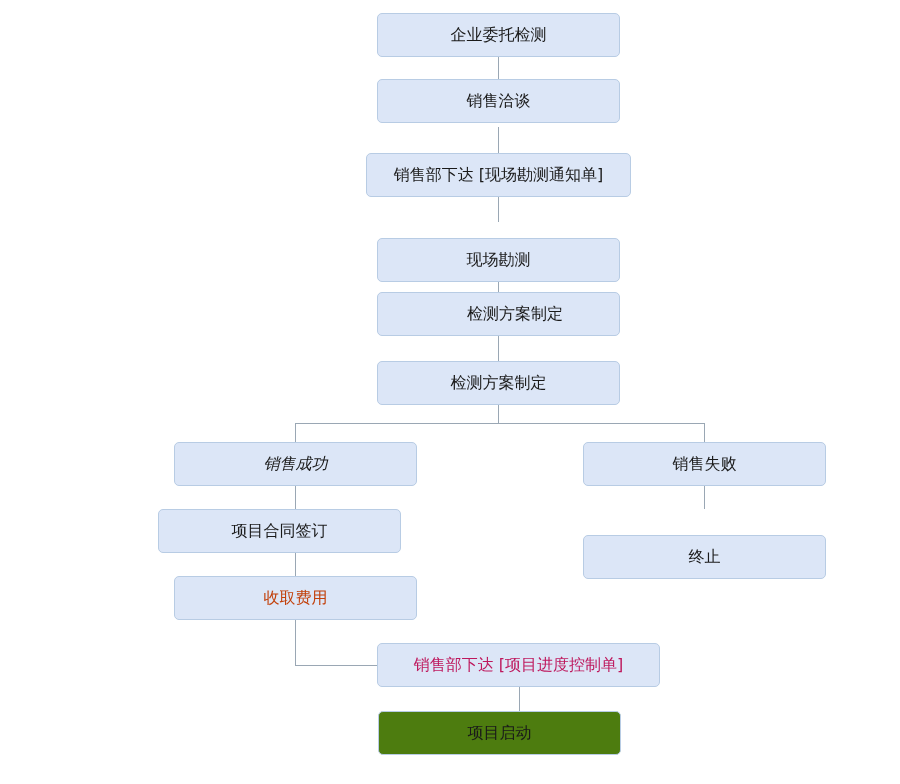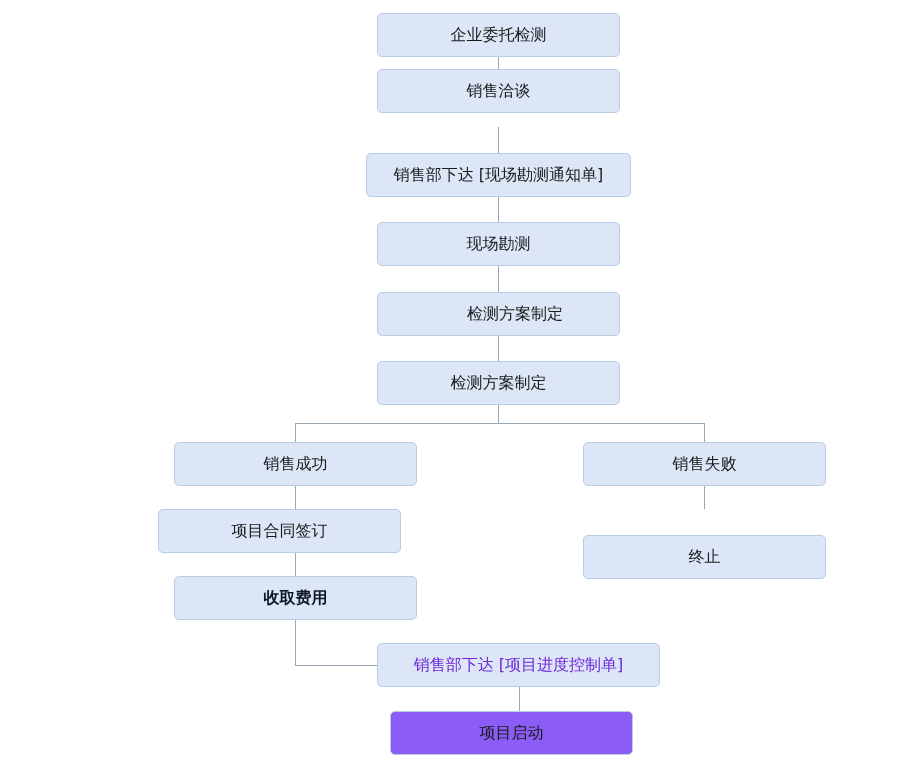--- a/index.html
+++ b/index.html
@@ -65,7 +65,7 @@
       <div class="node" style="left: 335px; top: 13px; width: 243px; height: 44px; background: rgb(220, 230, 247); border-color: rgb(184, 204, 228); color: rgb(26, 26, 26);">
         <span>企业委托检测</span>
       </div>
-      <div class="node" style="left: 335px; top: 69px; width: 243px; height: 44px; background: rgb(220, 230, 247); border-color: rgb(184, 204, 228); color: rgb(26, 26, 26);">
+      <div class="node" style="left: 335px; top: 79px; width: 243px; height: 44px; background: rgb(220, 230, 247); border-color: rgb(184, 204, 228); color: rgb(26, 26, 26);">
         <span>销售洽谈</span>
       </div>
       <div class="node" style="left: 324px; top: 153px; width: 265px; height: 44px; background: rgb(220, 230, 247); border-color: rgb(184, 204, 228); color: rgb(26, 26, 26);">

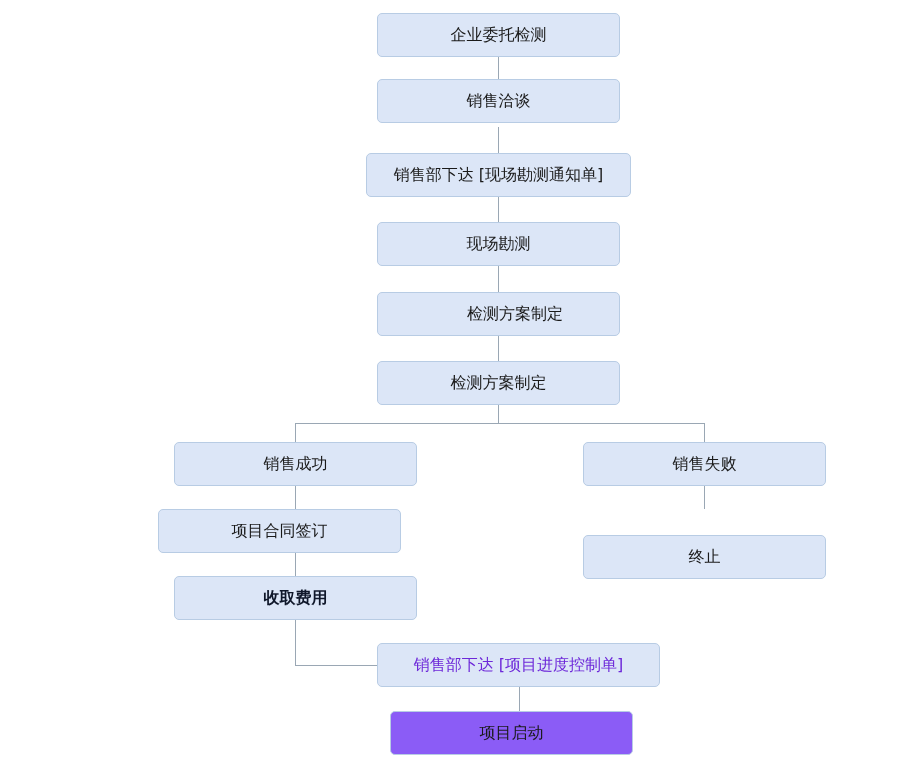--- a/index.html
+++ b/index.html
@@ -71,7 +71,7 @@
       <div class="node" style="left: 324px; top: 153px; width: 265px; height: 44px; background: rgb(220, 230, 247); border-color: rgb(184, 204, 228); color: rgb(26, 26, 26);">
         <span>销售部下达 [现场勘测通知单]</span>
       </div>
-      <div class="node" style="left: 335px; top: 222px; width: 243px; height: 44px; background: rgb(220, 230, 247); border-color: rgb(184, 204, 228); color: rgb(26, 26, 26);">
+      <div class="node" style="left: 335px; top: 238px; width: 243px; height: 44px; background: rgb(220, 230, 247); border-color: rgb(184, 204, 228); color: rgb(26, 26, 26);">
         <span>现场勘测</span>
       </div>
       <div class="node" style="left: 335px; top: 292px; width: 243px; height: 44px; background: rgb(220, 230, 247); border-color: rgb(184, 204, 228); color: rgb(26, 26, 26); padding-left: 33px;">

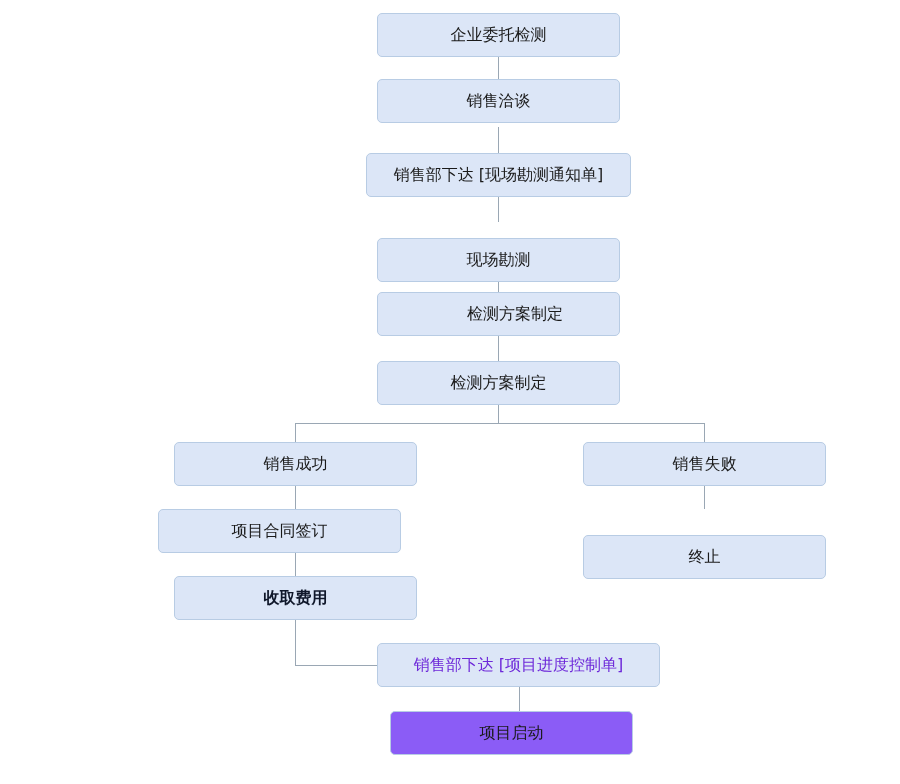--- a/index.html
+++ b/index.html
@@ -80,7 +80,7 @@
       <div class="node" style="left: 335px; top: 361px; width: 243px; height: 44px; background: rgb(220, 230, 247); border-color: rgb(184, 204, 228); color: rgb(26, 26, 26);">
         <span>检测方案制定</span>
       </div>
-      <div class="node" style="left: 132px; top: 442px; width: 243px; height: 44px; background: rgb(220, 230, 247); border-color: rgb(184, 204, 228); color: rgb(26, 26, 26);">
+      <div class="node" style="left: 132px; top: 442px; width: 243px; height: 44px; background: rgb(220, 230, 247); border-color: rgb(184, 204, 228); color: rgb(26, 26, 26); font-style: italic;">
         <span>销售成功</span>
       </div>
       <div class="node" style="left: 541px; top: 442px; width: 243px; height: 44px; background: rgb(220, 230, 247); border-color: rgb(184, 204, 228); color: rgb(26, 26, 26); align-items: center;">

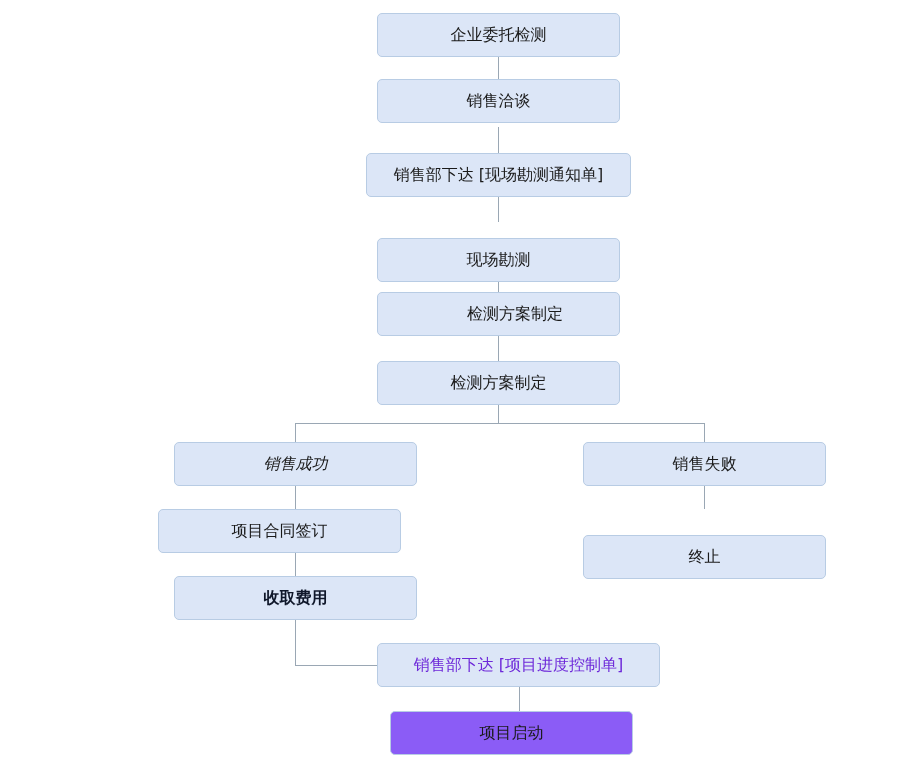--- a/index.html
+++ b/index.html
@@ -92,7 +92,7 @@
       <div class="node" style="left: 541px; top: 535px; width: 243px; height: 44px; background: rgb(220, 230, 247); border-color: rgb(184, 204, 228); color: rgb(26, 26, 26);">
         <span>终止</span>
       </div>
-      <div class="node" style="left: 132px; top: 576px; width: 243px; height: 44px; background: rgb(220, 230, 247); border-color: rgb(184, 204, 228); color: #0f172a; font-weight: bold;">
+      <div class="node" style="left: 132px; top: 576px; width: 243px; height: 44px; background: rgb(220, 230, 247); border-color: rgb(184, 204, 228); color: #c2410c;">
         <span>收取费用</span>
       </div>
       <div class="node" style="left: 335px; top: 643px; width: 283px; height: 44px; background: rgb(220, 230, 247); border-color: rgb(184, 204, 228); color: #6d28d9;">

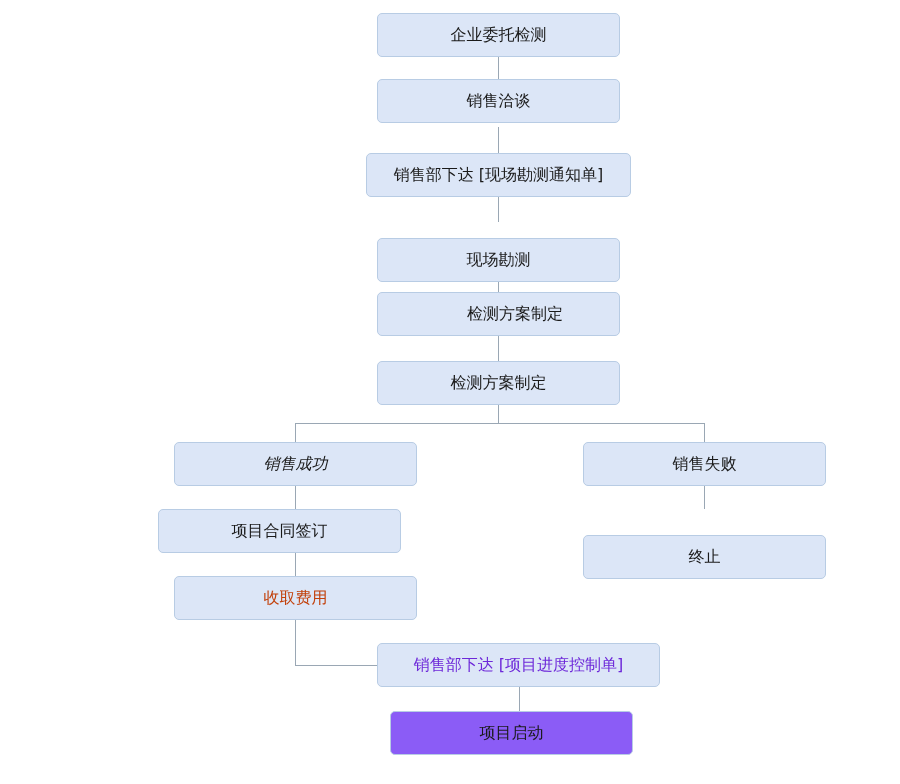--- a/index.html
+++ b/index.html
@@ -95,7 +95,7 @@
       <div class="node" style="left: 132px; top: 576px; width: 243px; height: 44px; background: rgb(220, 230, 247); border-color: rgb(184, 204, 228); color: #c2410c;">
         <span>收取费用</span>
       </div>
-      <div class="node" style="left: 335px; top: 643px; width: 283px; height: 44px; background: rgb(220, 230, 247); border-color: rgb(184, 204, 228); color: #6d28d9;">
+      <div class="node" style="left: 335px; top: 643px; width: 283px; height: 44px; background: rgb(220, 230, 247); border-color: rgb(184, 204, 228); color: #be185d;">
         <span>销售部下达 [项目进度控制单]</span>
       </div>
       <div class="node" style="left: 348px; top: 711px; width: 243px; height: 44px; background: #8b5cf6; border-color: rgb(184, 204, 228); color: rgb(26, 26, 26);">

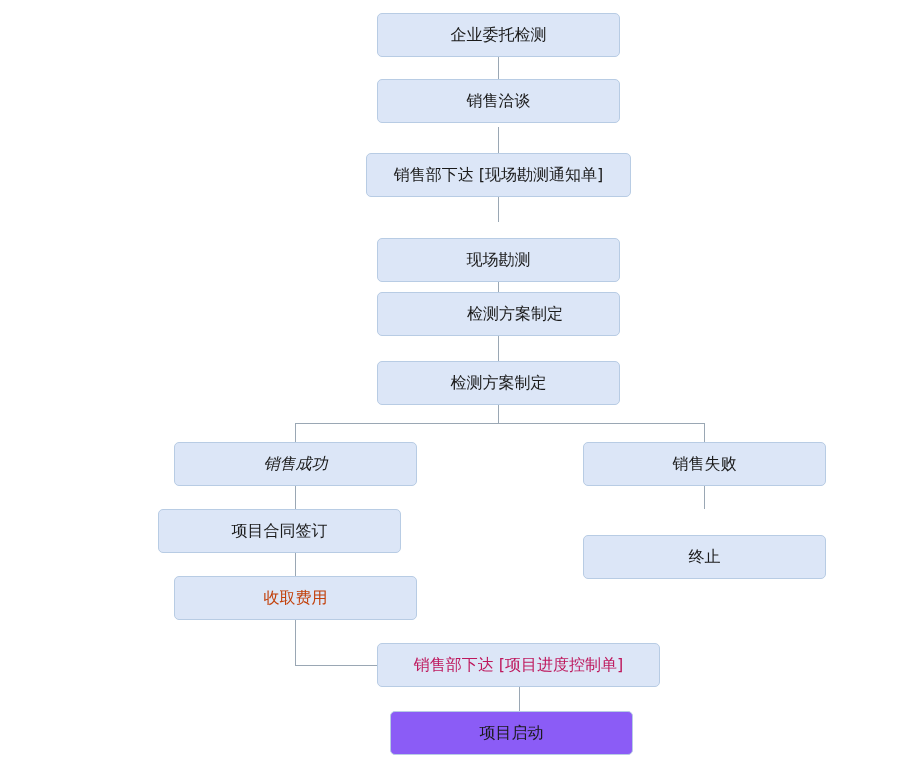--- a/index.html
+++ b/index.html
@@ -98,7 +98,7 @@
       <div class="node" style="left: 335px; top: 643px; width: 283px; height: 44px; background: rgb(220, 230, 247); border-color: rgb(184, 204, 228); color: #be185d;">
         <span>销售部下达 [项目进度控制单]</span>
       </div>
-      <div class="node" style="left: 348px; top: 711px; width: 243px; height: 44px; background: #8b5cf6; border-color: rgb(184, 204, 228); color: rgb(26, 26, 26);">
+      <div class="node" style="left: 336px; top: 711px; width: 243px; height: 44px; background: #4d7c0f; border-color: rgb(184, 204, 228); color: rgb(26, 26, 26);">
         <span>项目启动</span>
       </div>
     </div>

